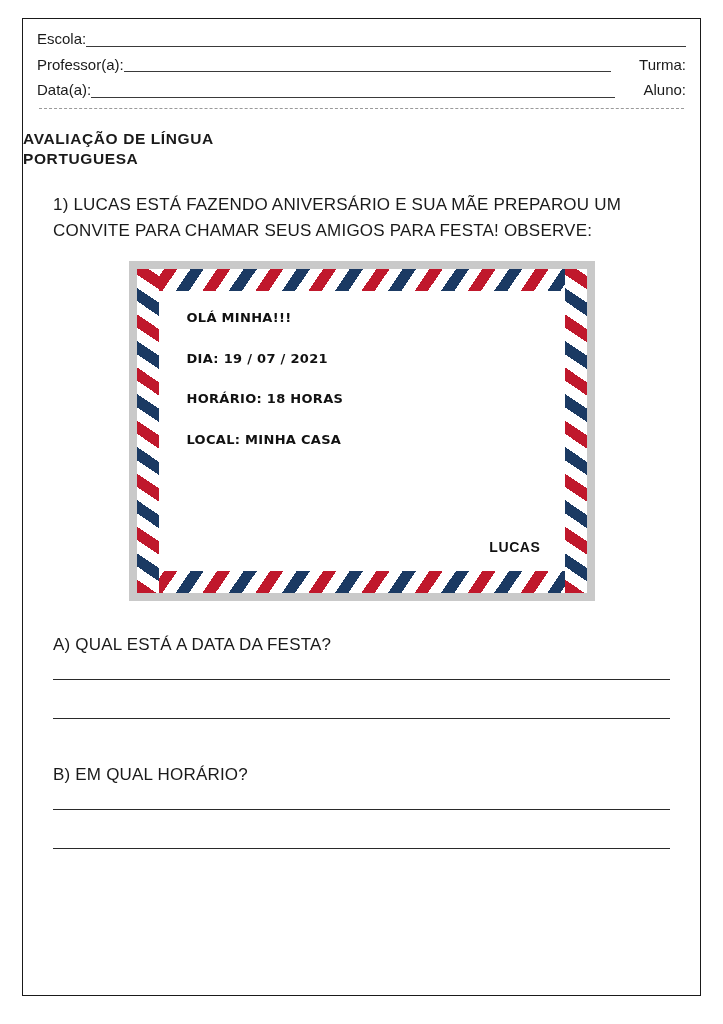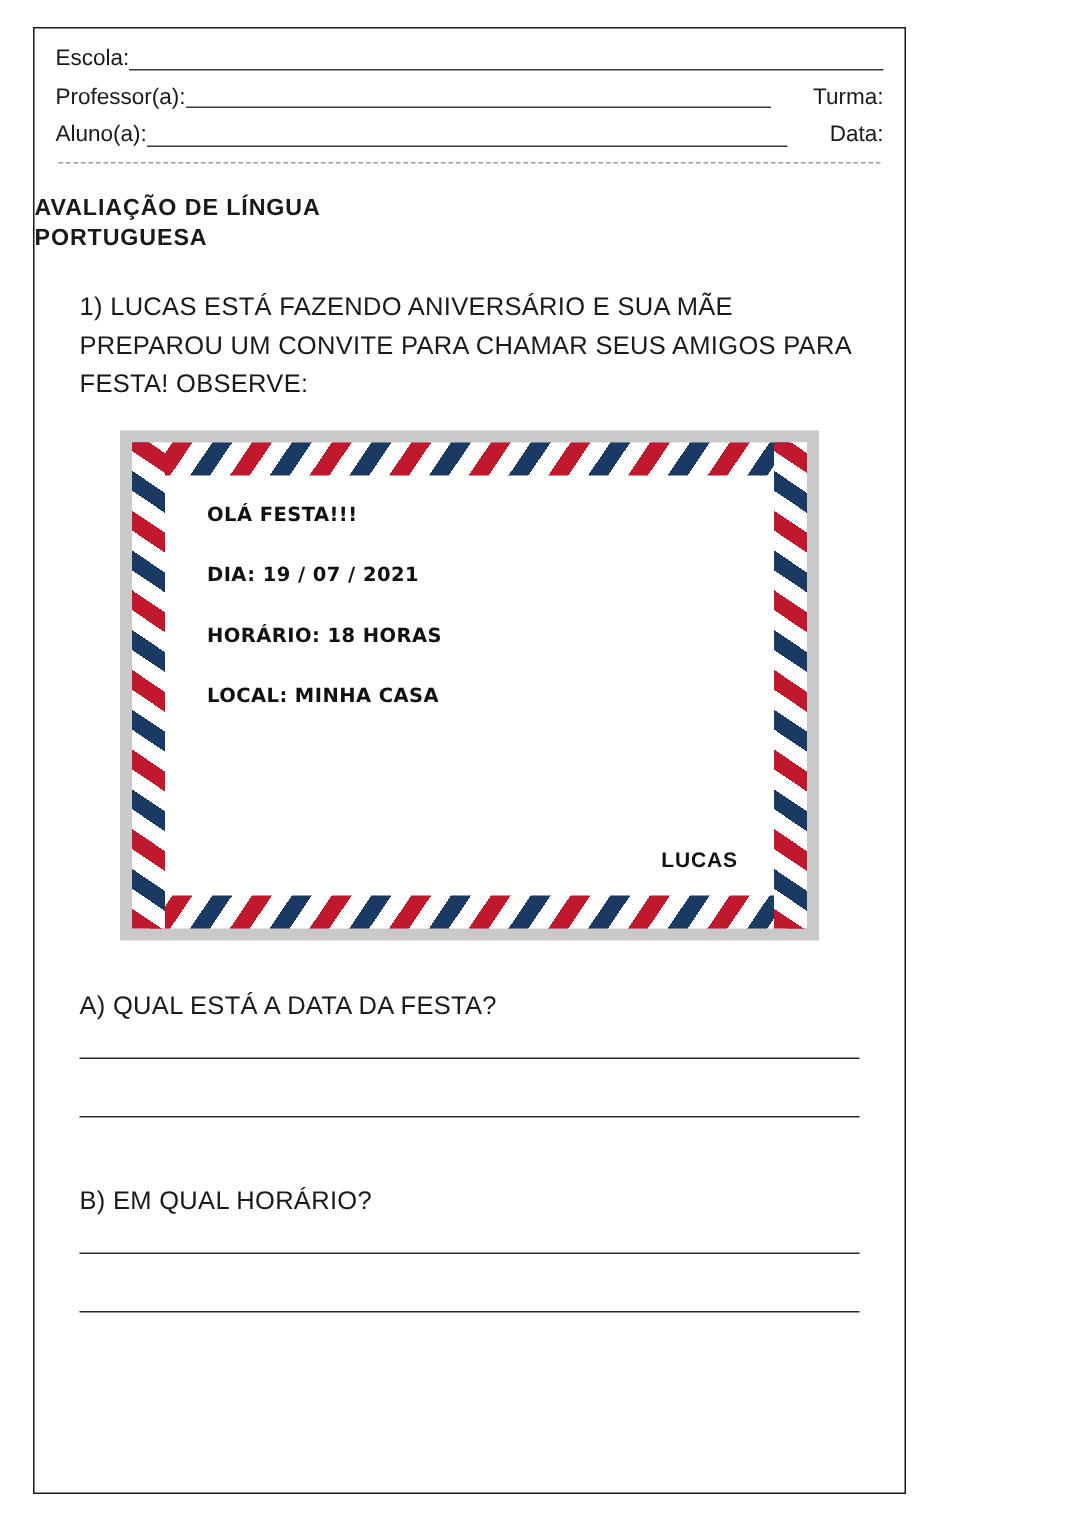--- a/index.html
+++ b/index.html
@@ -19,7 +19,7 @@
     position: absolute;
     left: 22px;
     top: 18px;
-    width: 582px;
+    width: 679px;
     height: 978px;
     border: 1px solid #1a1a1a;
     box-sizing: border-box;

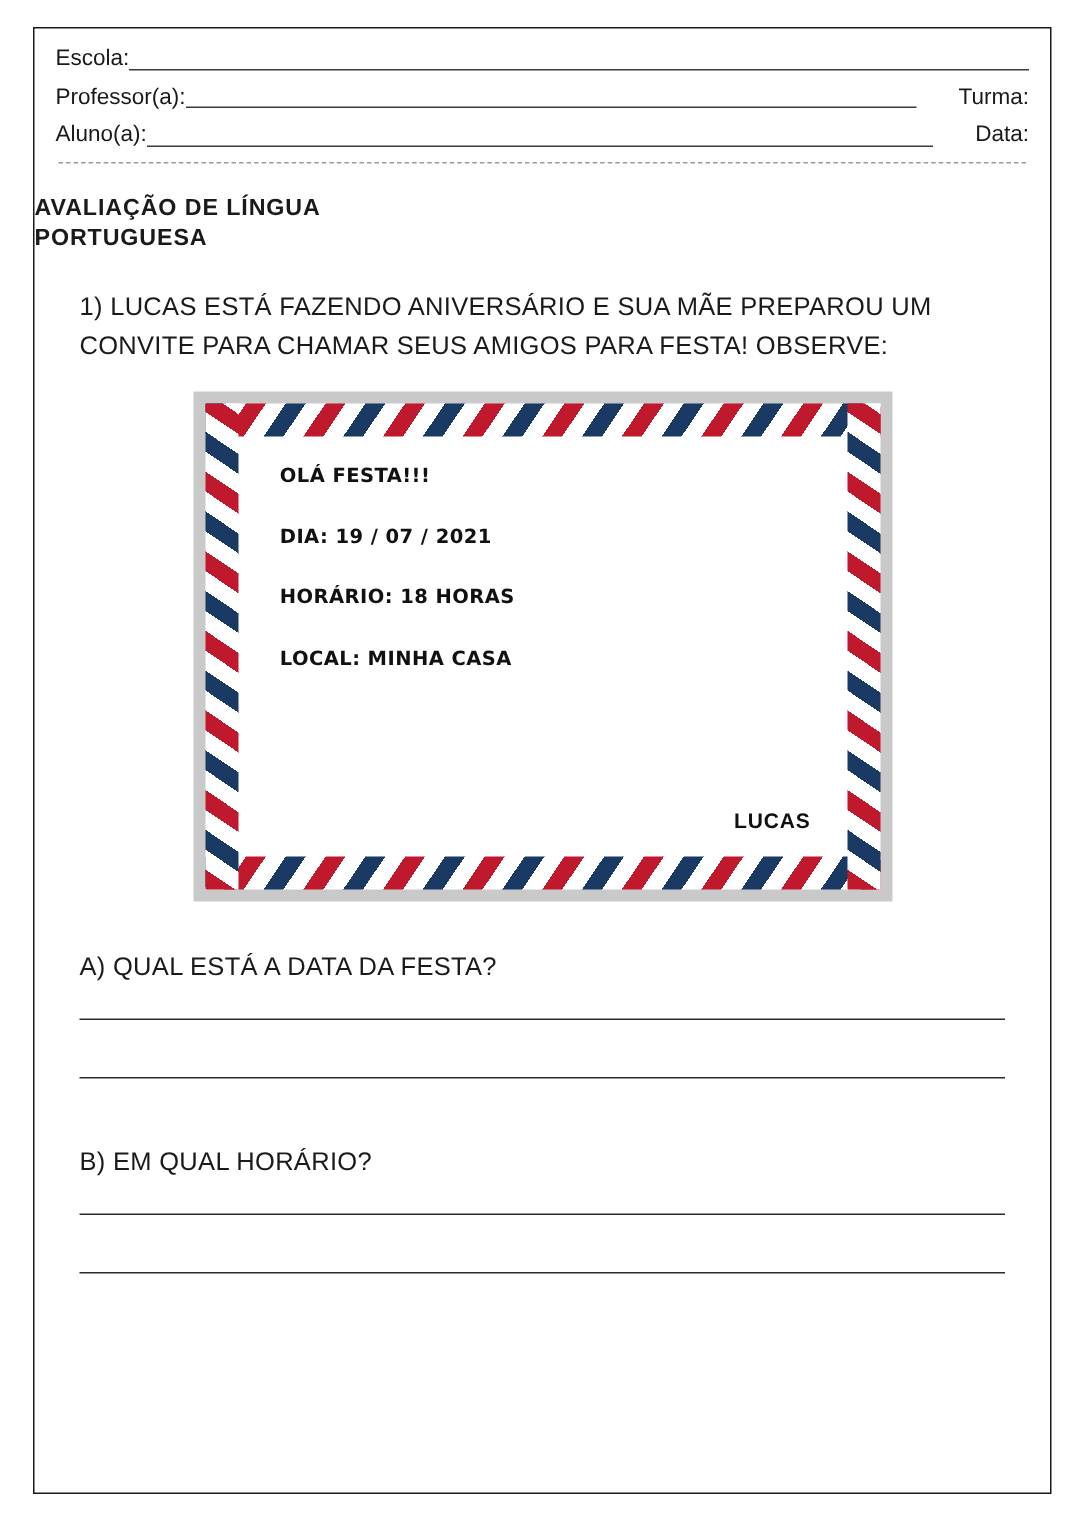--- a/index.html
+++ b/index.html
@@ -187,7 +187,7 @@
     </div>
 
     <div class="field-row">
-      <span class="field-label">Aluno(a):</span>
+      <span class="field-label">Data(a):</span>
       <span class="rule"></span>
       <span class="trailing-label">Data:</span>
     </div>

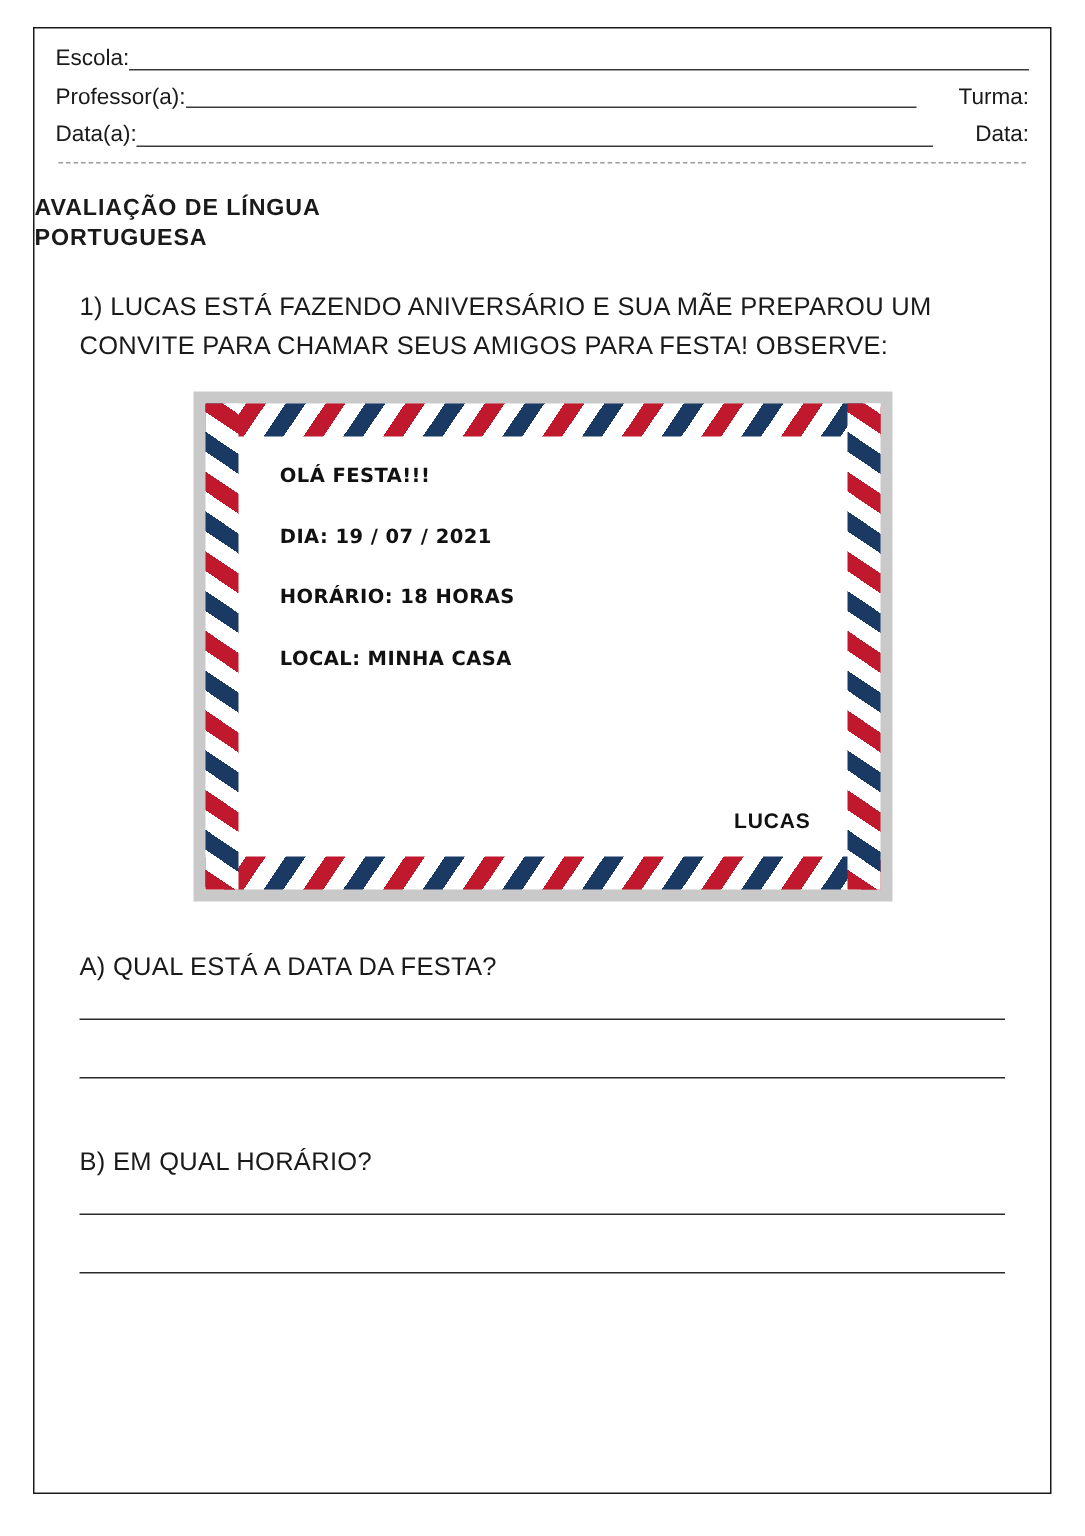--- a/index.html
+++ b/index.html
@@ -189,7 +189,7 @@
     <div class="field-row">
       <span class="field-label">Data(a):</span>
       <span class="rule"></span>
-      <span class="trailing-label">Data:</span>
+      <span class="trailing-label">Aluno:</span>
     </div>
 
     <div class="dashed-sep"></div>

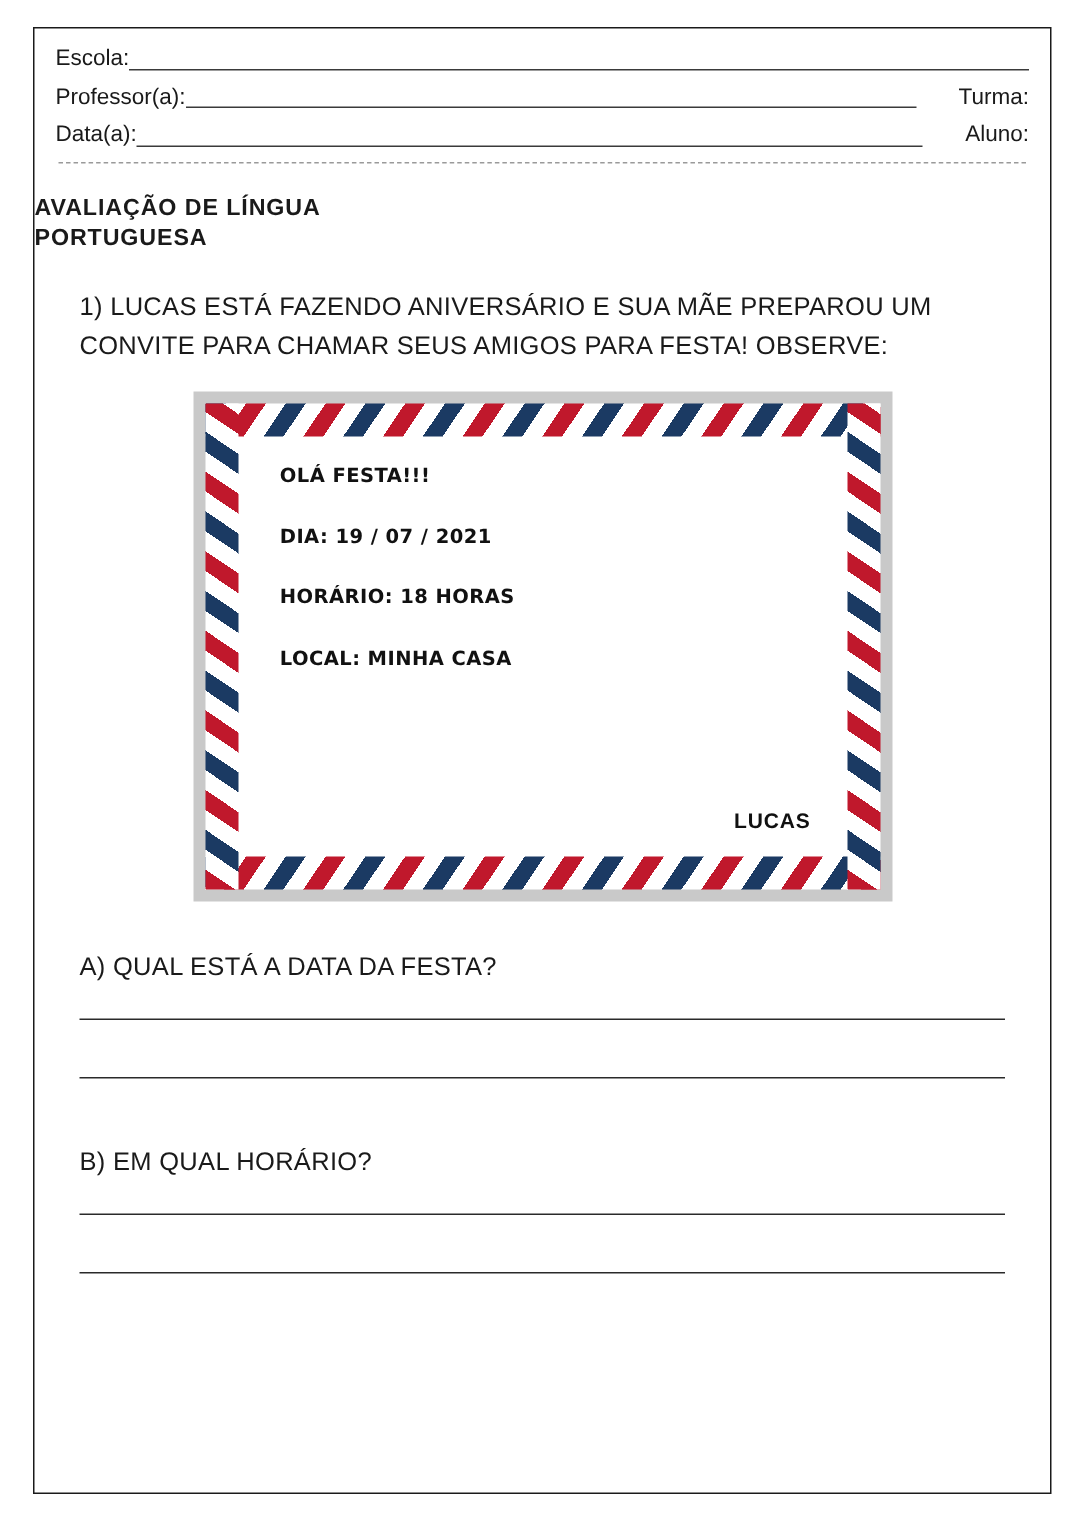--- a/index.html
+++ b/index.html
@@ -211,7 +211,7 @@
       <div class="stripe stripe-right"></div>
 
       <div class="invite-text">
-        <div class="invite-line">OLÁ FESTA!!!</div>
+        <div class="invite-line">OLÁ MINHA!!!</div>
         <div class="invite-line">DIA: 19 / 07 / 2021</div>
         <div class="invite-line">HORÁRIO: 18 HORAS</div>
         <div class="invite-line">LOCAL: MINHA CASA</div>

